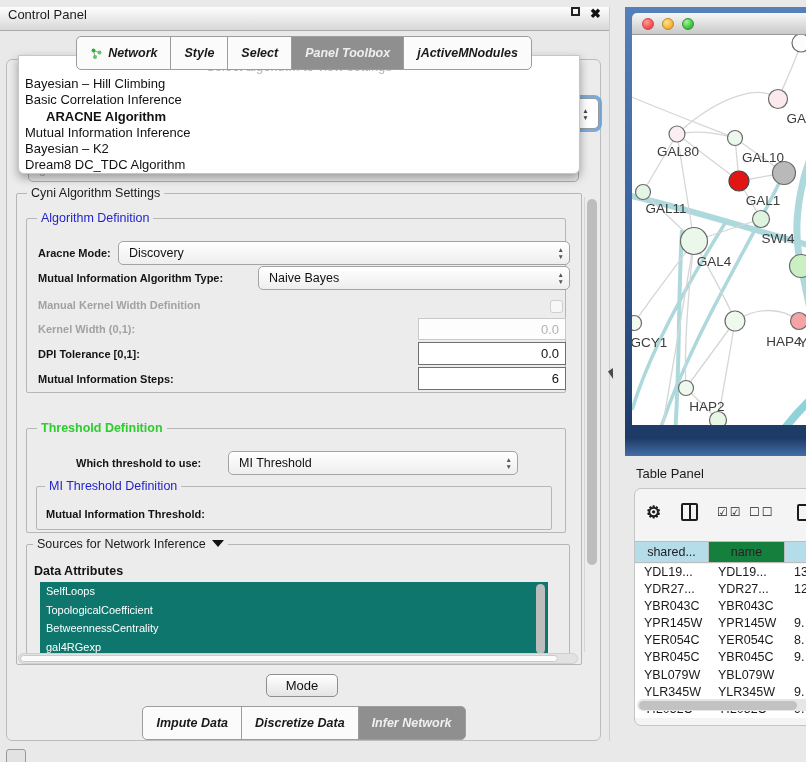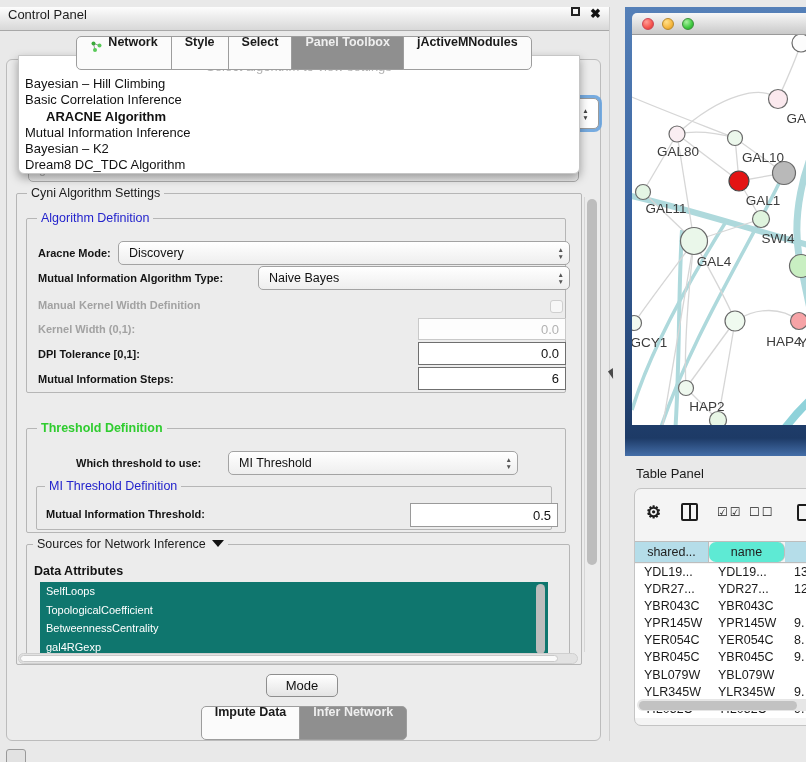--- a/index.html
+++ b/index.html
@@ -19,7 +19,7 @@
   
   .tabs-top { position:absolute; left:0; top:29px; width:100%; display:flex; justify-content:center; z-index:20; }
   .tab { height:23px; line-height:21px; padding:16px 13px; background:#fbfbfb; border:1px solid #9d9d9d;
-    margin-left:-1px; font-size:12.5px; font-weight:bold; color:#1a1a1a; display:flex; align-items:flex-end; gap:5px; }
+    margin-left:-1px; font-size:12.5px; font-weight:bold; color:#1a1a1a; display:flex; align-items:center; gap:5px;font-style:italic; }
   .tab:first-child { border-radius:5px 0 0 5px; }
   .tab:last-child { border-radius:0 5px 5px 0; }
   .tab.sel { background:#8f8f8f; color:#efefef; }

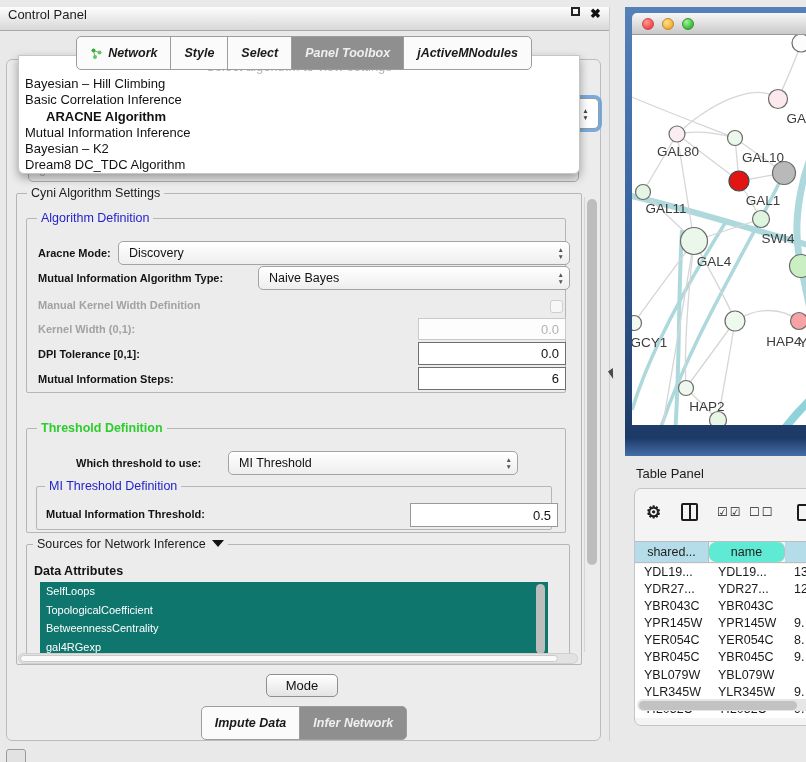--- a/index.html
+++ b/index.html
@@ -222,9 +222,6 @@
       <span class="gbox-legend lg-blue" style="left:8px;">MI Threshold Definition</span>
     </div>
     <span class="lbl" style="left:46px; top:501px;">Mutual Information Threshold:</span>
-    <div class="field" style="left:410px; top:496px; width:148px; height:24px; border-color:#9a9a9a;">
-      <span>0.5</span>
-    </div>
 
     <div class="gbox" style="left:26px; top:537px; width:544px; height:119px;">
       <span class="gbox-legend lg-black" style="left:6px;"><span>Sources for Network Inference</span><span class="tri-d"></span></span>

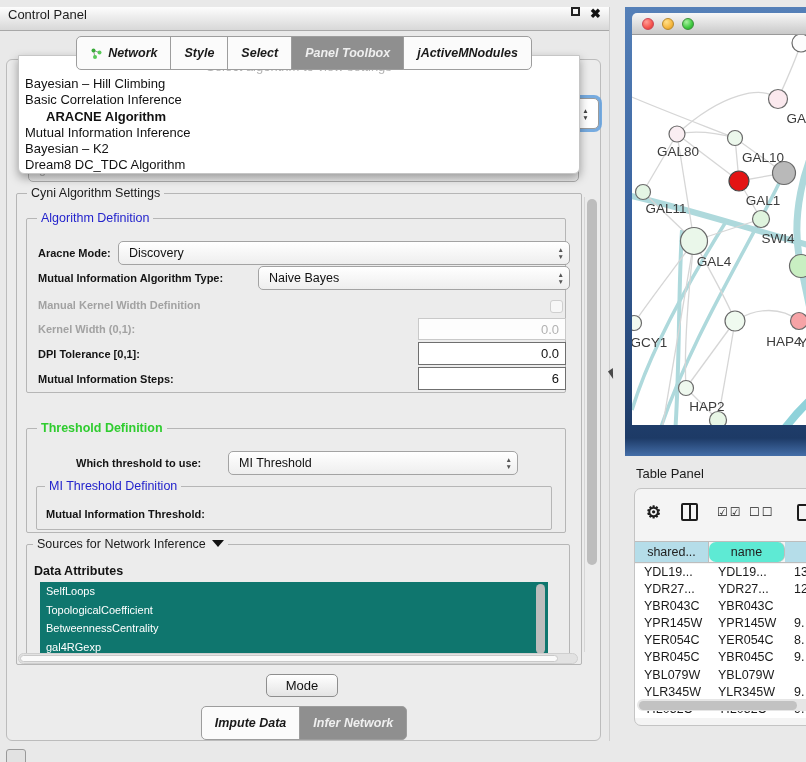--- a/index.html
+++ b/index.html
@@ -112,7 +112,7 @@
   .thead { position:absolute; left:0; top:52px; width:220px; height:22px; display:flex; border-top:1px solid #bdbdbd; border-bottom:1px solid #bdbdbd; }
   .th { height:100%; font-size:12.5px; color:#222; display:flex; align-items:center; justify-content:center; border-right:1px solid #bdbdbd; }
   .th.blue { background:#b5dde9; }
-  .th.gray { background:#5eead4;border-radius:7px; }
+  .th.gray { background:#15803d; }
   .tbody { position:absolute; left:0; top:75px; width:220px; background:#fff; }
   .trow { display:flex; height:17.1px; }
   .td { font-size:12.5px; color:#1a1a1a; line-height:17.1px; padding-left:9px; white-space:nowrap; overflow:hidden; }

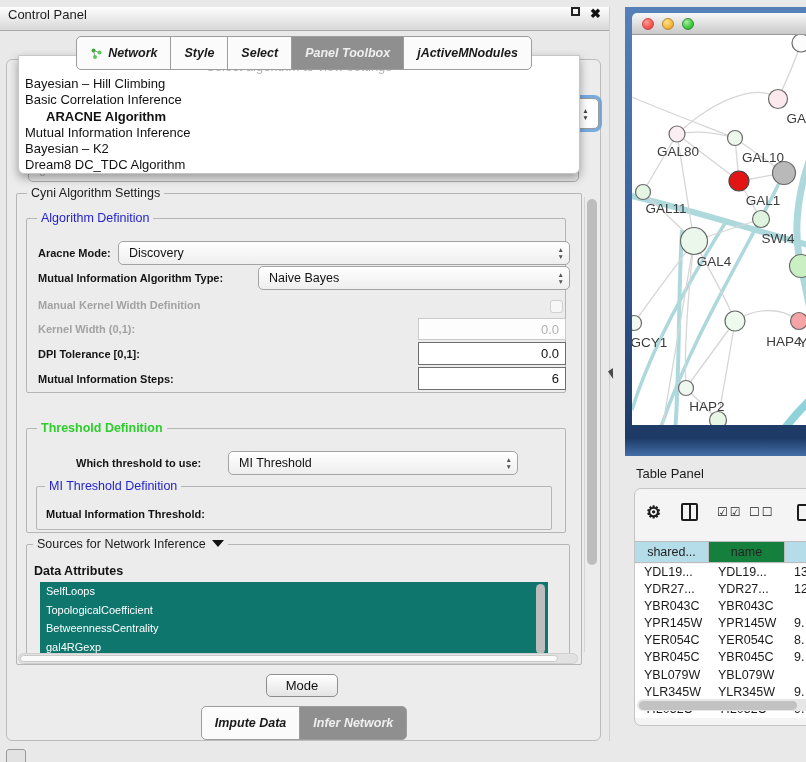--- a/index.html
+++ b/index.html
@@ -248,6 +248,9 @@
     <div class="tabs-bottom">
       <div class="tab">
           <span>Impute Data</span>
+        </div>
+      <div class="tab">
+          <span>Discretize Data</span>
         </div>
       <div class="tab sel">
           <span>Infer Network</span>

